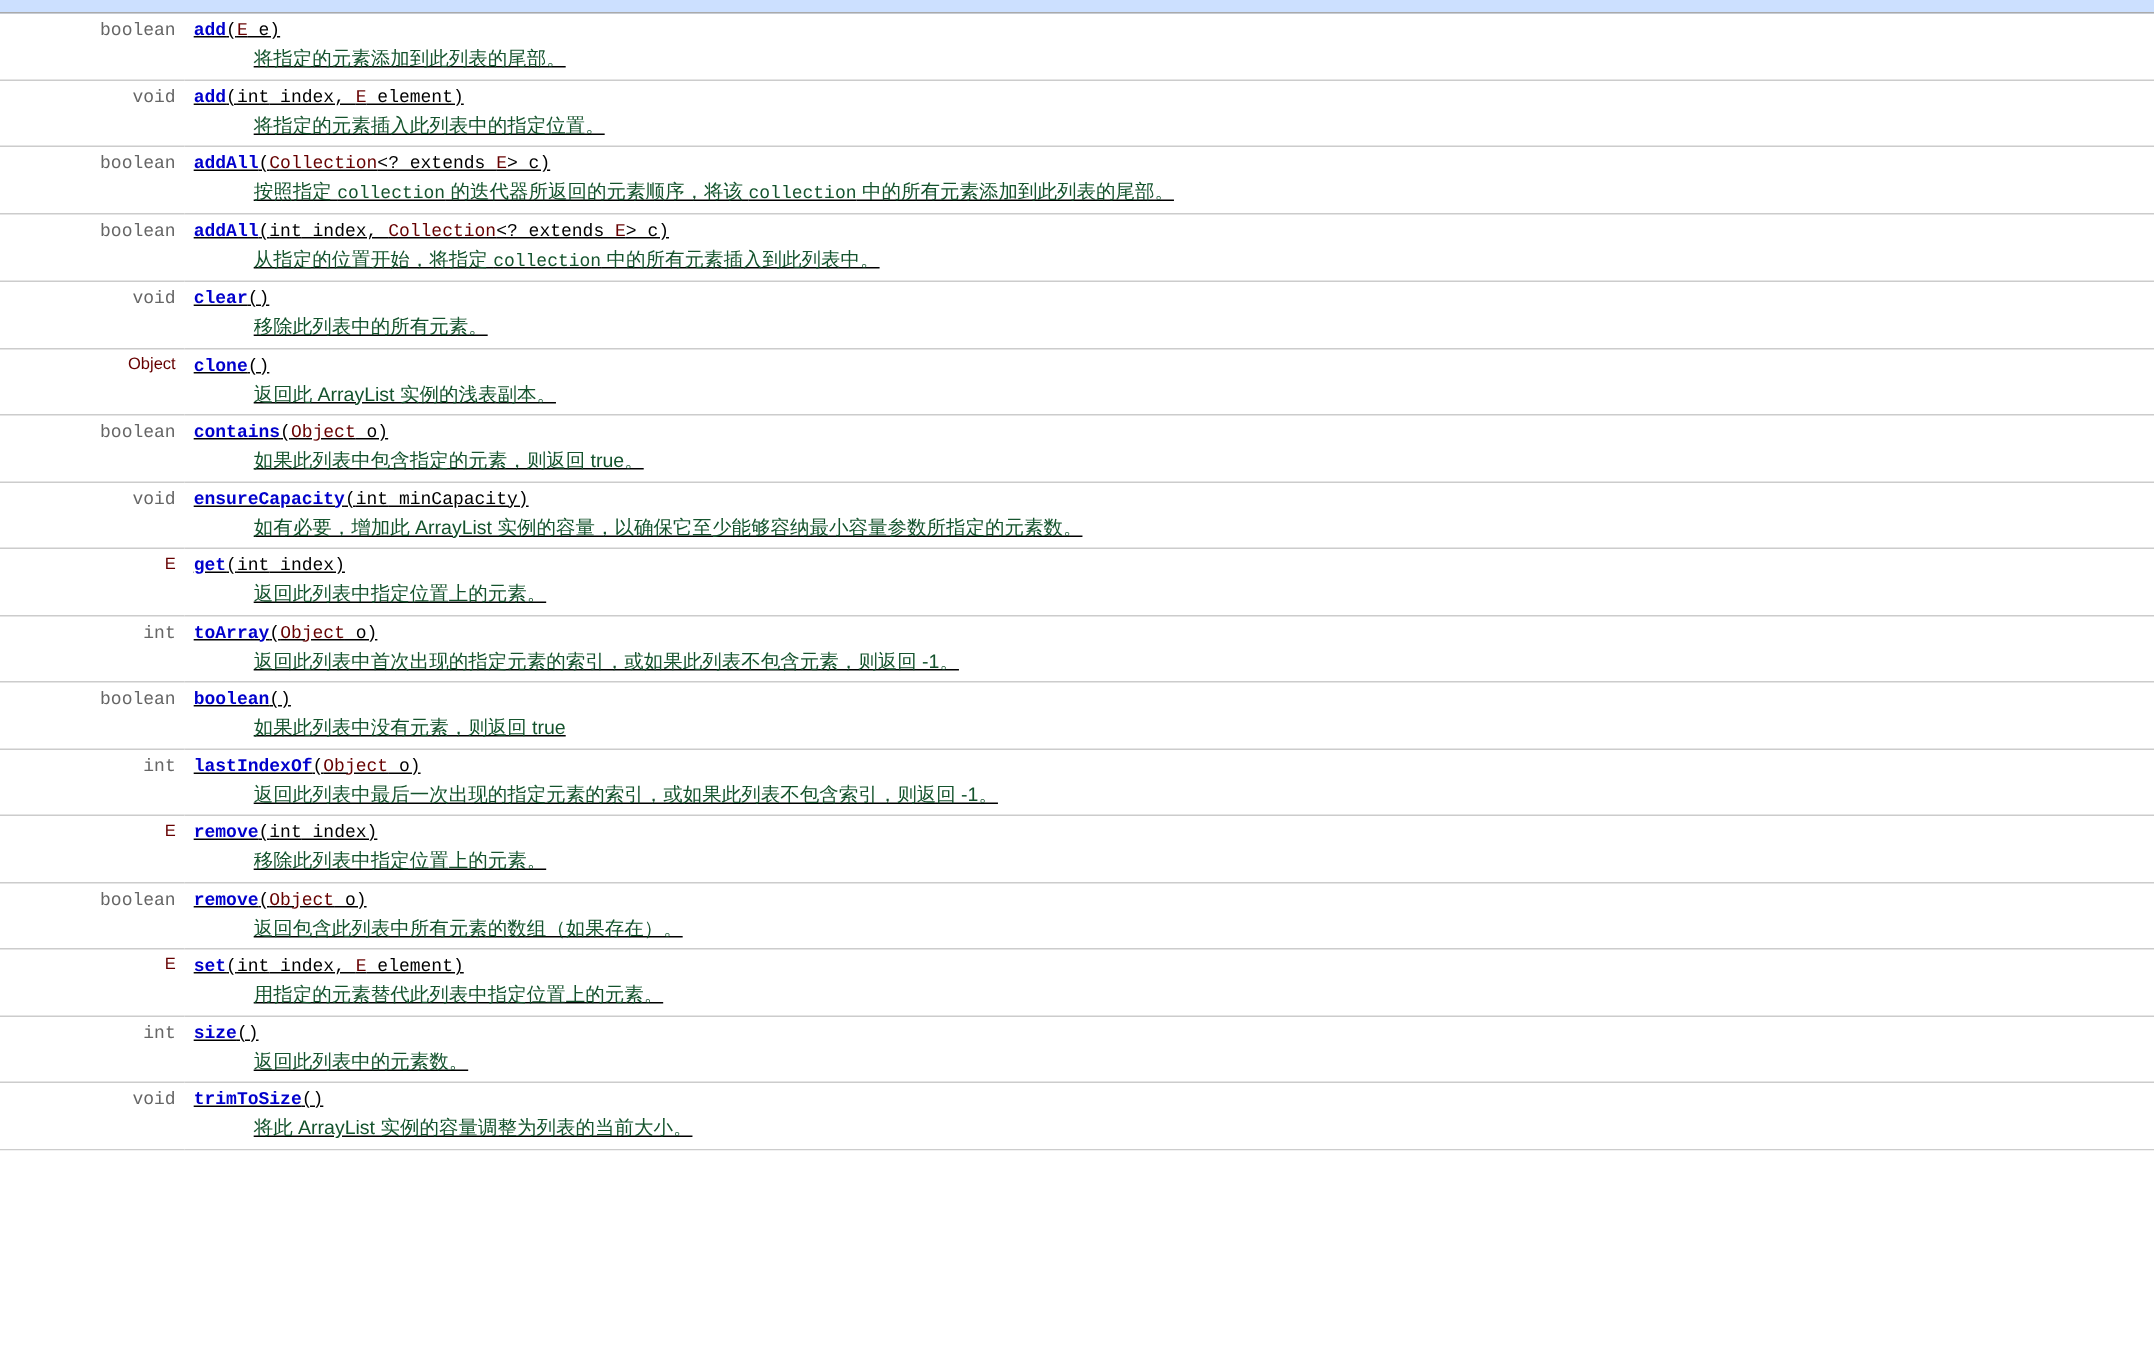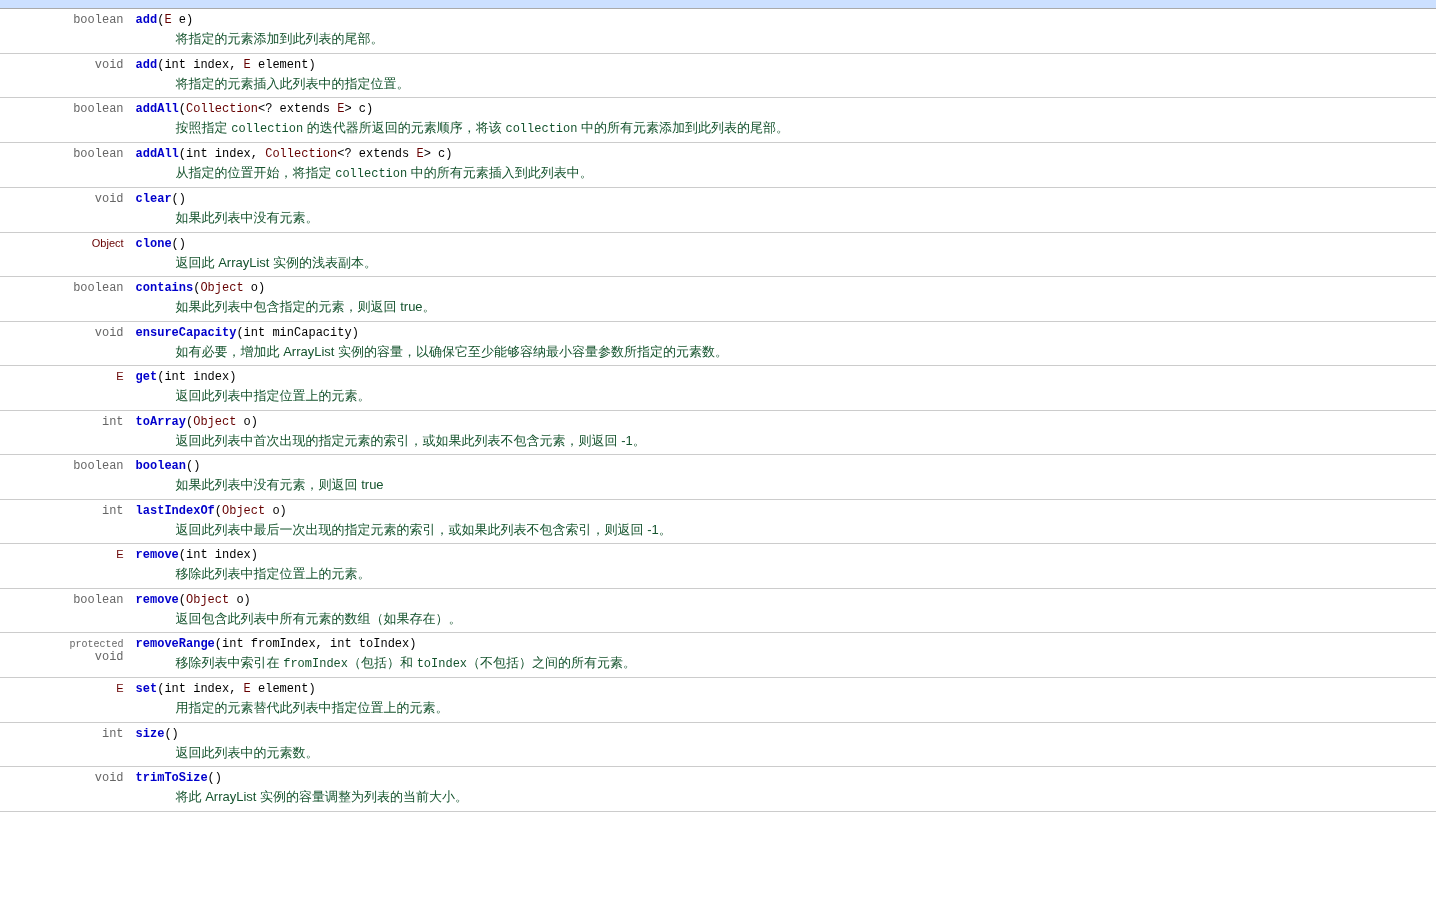--- a/index.html
+++ b/index.html
@@ -38,6 +38,7 @@
     }
     .method-cell {
       padding: 4px 6px;
+      text-decoration: underline;
     }
     .method-sig {
       font-size: 13px;

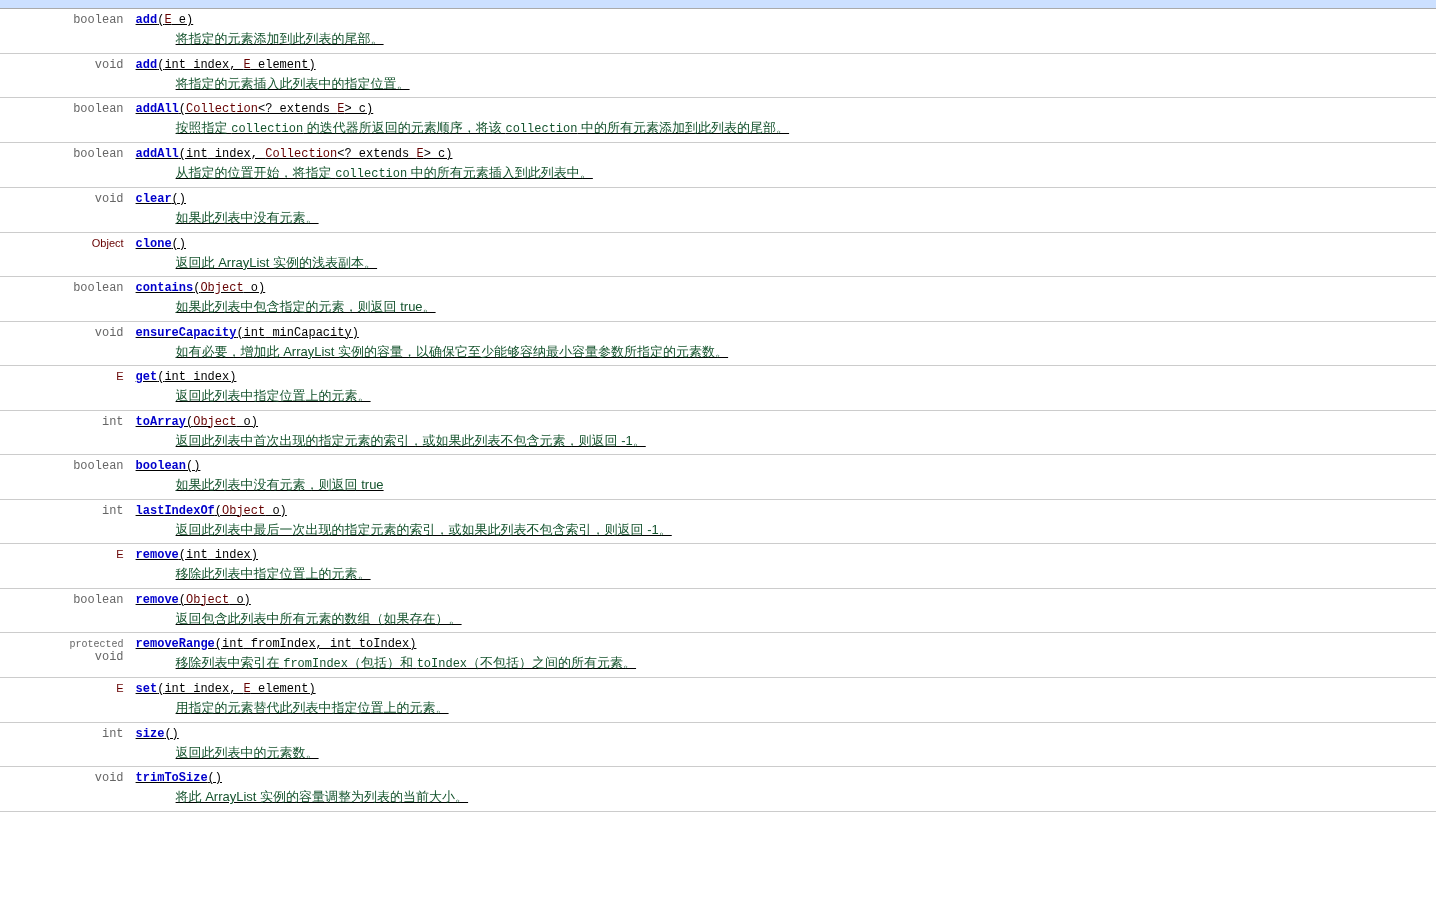--- a/index.html
+++ b/index.html
@@ -113,7 +113,7 @@
         <td class="return-type"><span class="code-text">void</span></td>
         <td class="method-cell">
           <div class="method-sig code-text"><a class="method-link" href="#">clear</a>()</div>
-          <div class="method-desc">如果此列表中没有元素。</div>
+          <div class="method-desc">移除此列表中的所有元素。</div>
         </td>
       </tr>
       <tr>

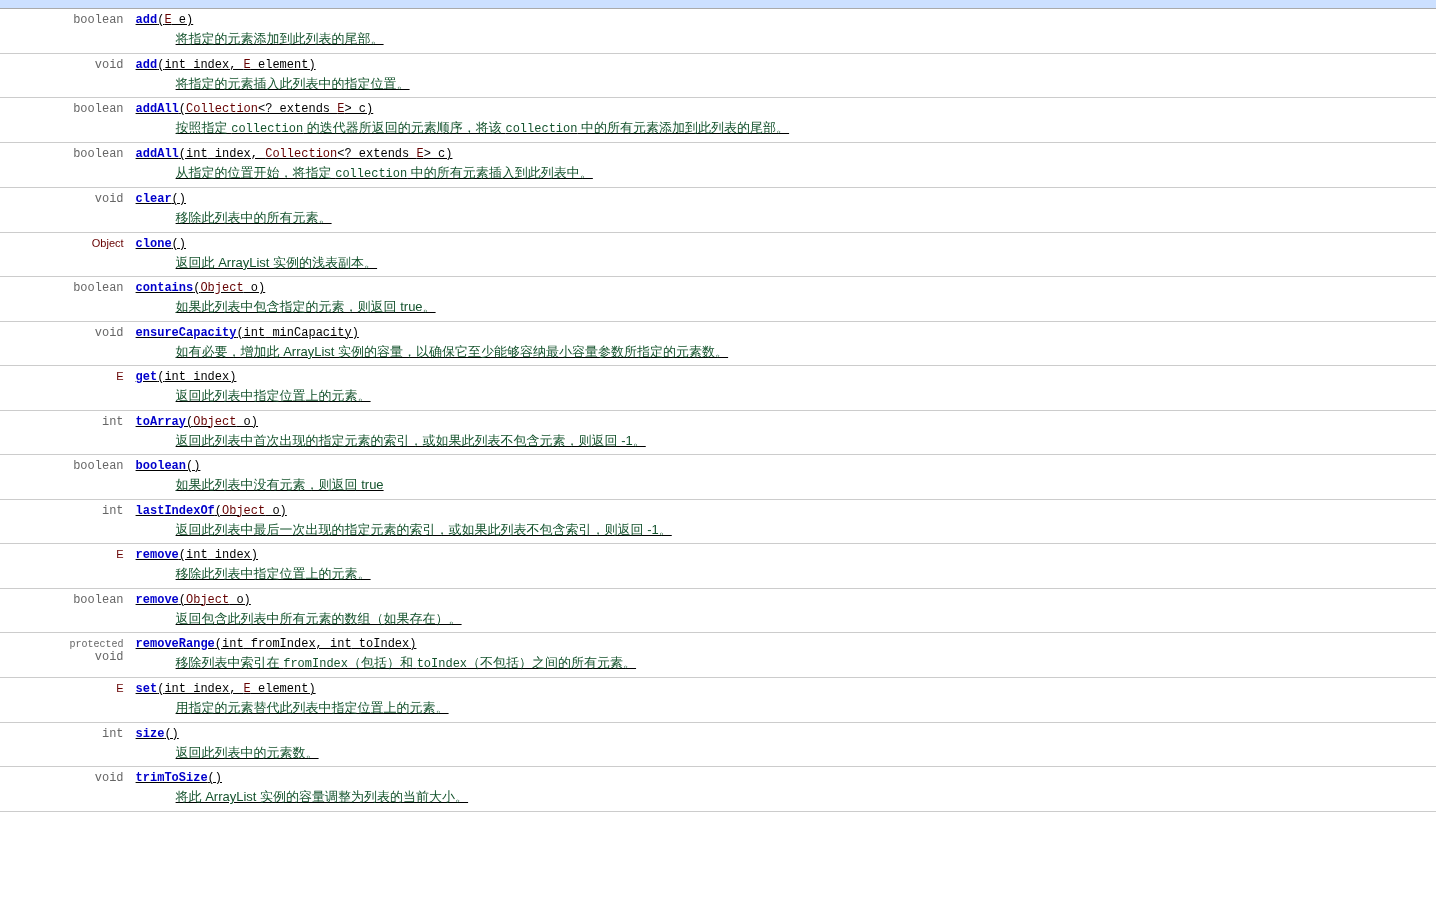--- a/index.html
+++ b/index.html
@@ -180,13 +180,6 @@
         </td>
       </tr>
       <tr>
-        <td class="return-type"><span class="modifier code-text">protected</span><br><span class="code-text">void</span></td>
-        <td class="method-cell">
-          <div class="method-sig code-text"><a class="method-link" href="#">removeRange</a>(<span class="code-text">int</span> fromIndex, <span class="code-text">int</span> toIndex)</div>
-          <div class="method-desc">移除列表中索引在 <span class="code-text">fromIndex</span>（包括）和 <span class="code-text">toIndex</span>（不包括）之间的所有元素。</div>
-        </td>
-      </tr>
-      <tr>
         <td class="return-type"><a class="type-link" href="#">E</a></td>
         <td class="method-cell">
           <div class="method-sig code-text"><a class="method-link" href="#">set</a>(<span class="code-text">int</span> index, <a class="type-link" href="#">E</a> element)</div>

